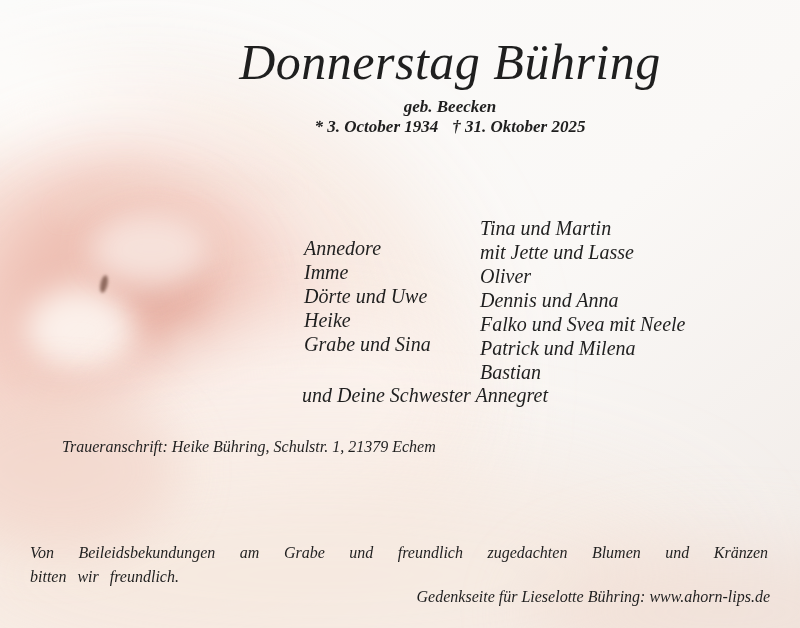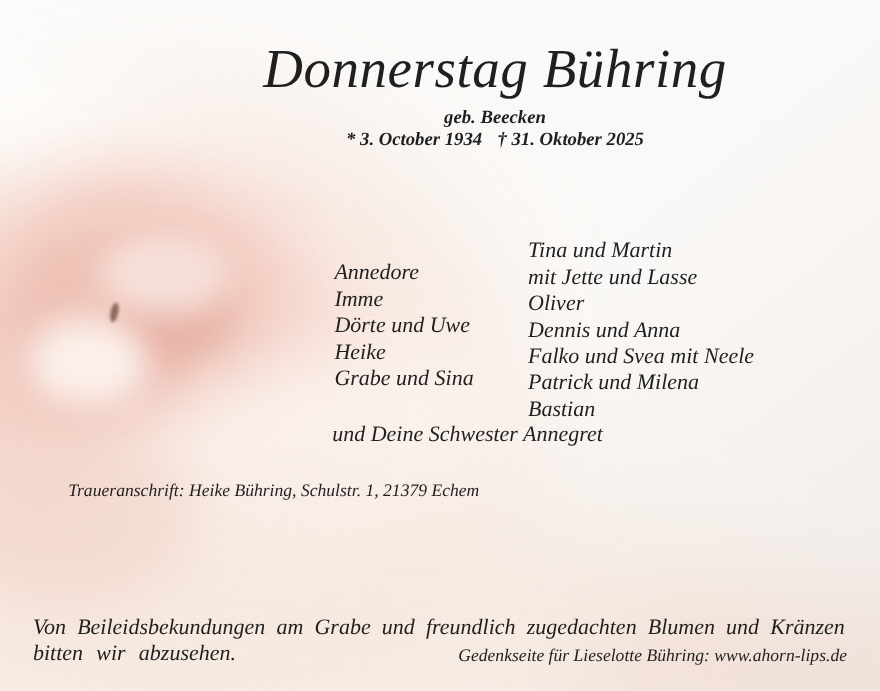--- a/index.html
+++ b/index.html
@@ -62,9 +62,9 @@
     line-height:26px;
   }
   #condolence-par{
-    left:30px;top:558px;
+    left:30px;top:541px;
     width:738px;
-    font-size:20px;
+    font-size:16px;
     line-height:24px;
     font-style:italic;
   }

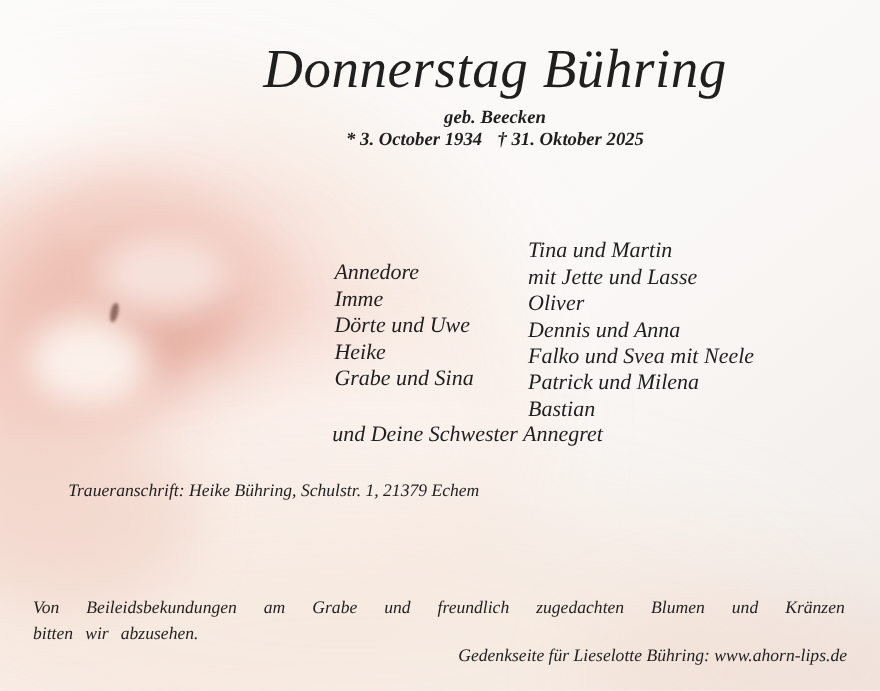--- a/index.html
+++ b/index.html
@@ -172,7 +172,7 @@
 
   <div id="condolence-par" class="abs">
     <div class="justified">Von Beileidsbekundungen am Grabe und freundlich zugedachten Blumen und Kränzen</div>
-    <div class="last-line">bitten wir abzusehen.</div>
+    <div class="last-line">bitten wir freundlich.</div>
   </div>
 
   <div id="memorial-line" class="abs">Gedenkseite für Lieselotte Bühring: www.ahorn-lips.de</div>

